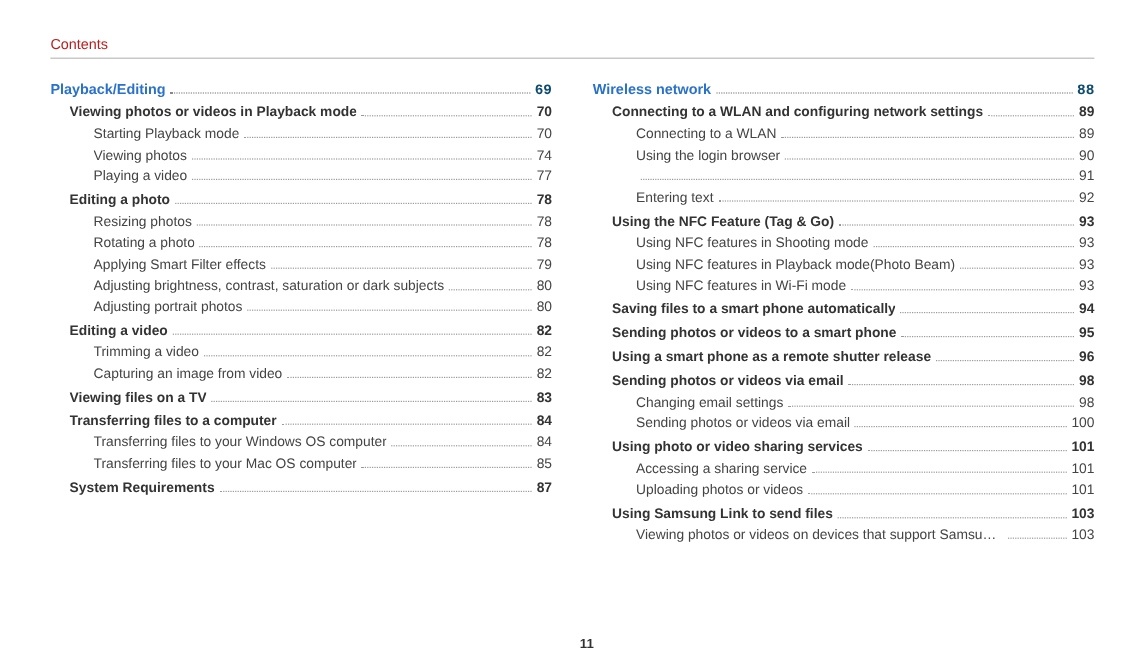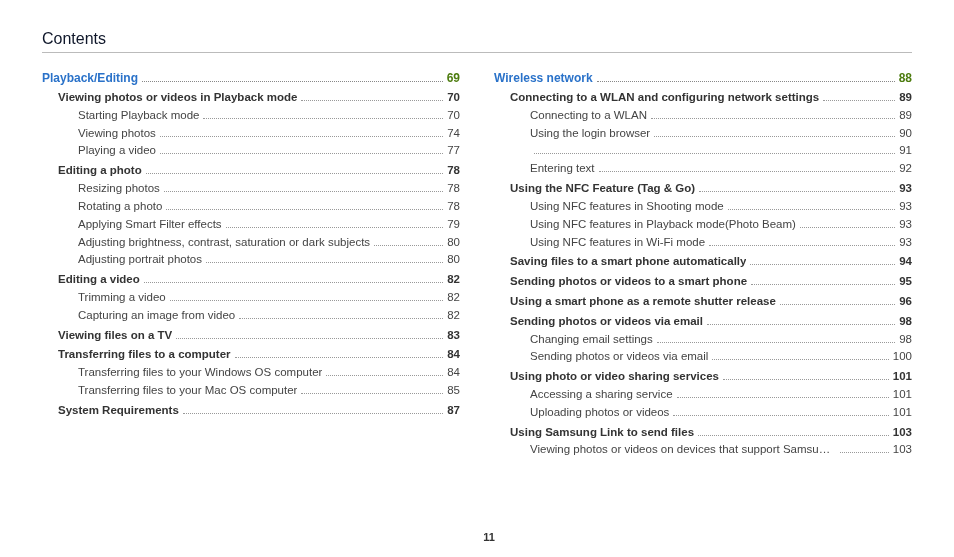--- a/index.html
+++ b/index.html
@@ -11,8 +11,8 @@
     padding: 30px 42px 20px 42px;
   }
   .header-title {
-    color: #0f172a;
-    font-size: 16px;
+    color: #b91c1c;
+    font-size: 12px;
     font-weight: 400;
     margin-bottom: 4px;
   }

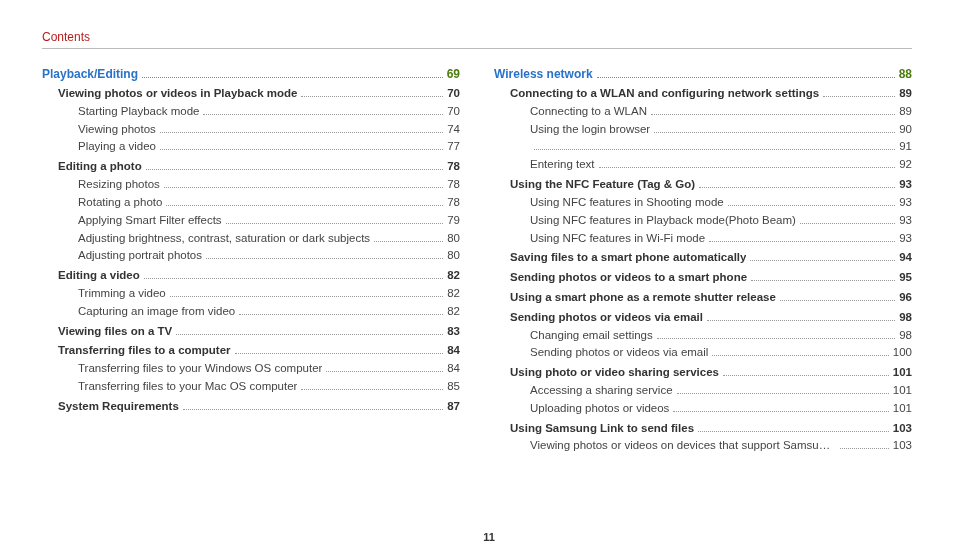--- a/index.html
+++ b/index.html
@@ -47,9 +47,10 @@
     min-width: 8px;
   }
   .toc-section-title .pnum {
-    color: #4d7c0f;
+    color: #0c4a6e;
     font-weight: 700;
     white-space: nowrap;
+    font-family: Liberation Mono, monospace;
   }
   .toc-row {
     display: flex;

